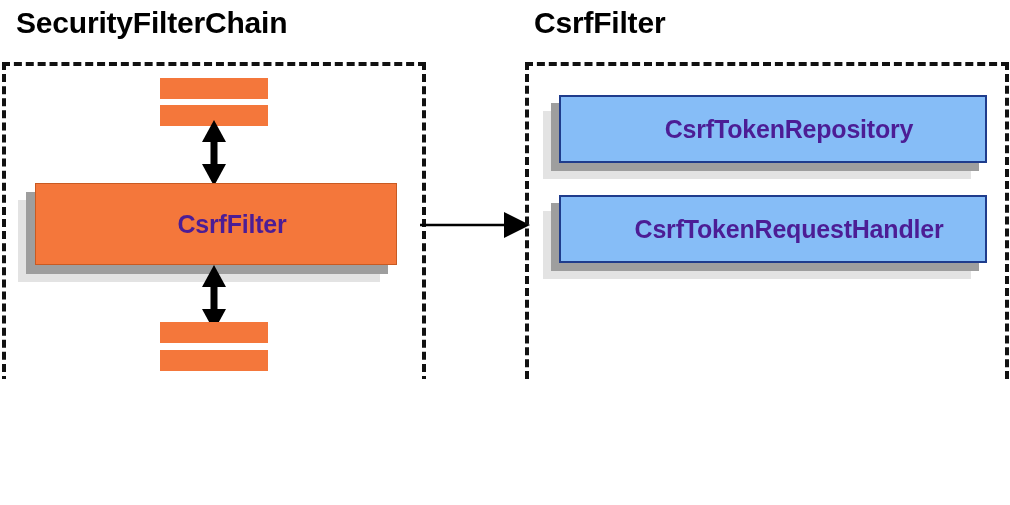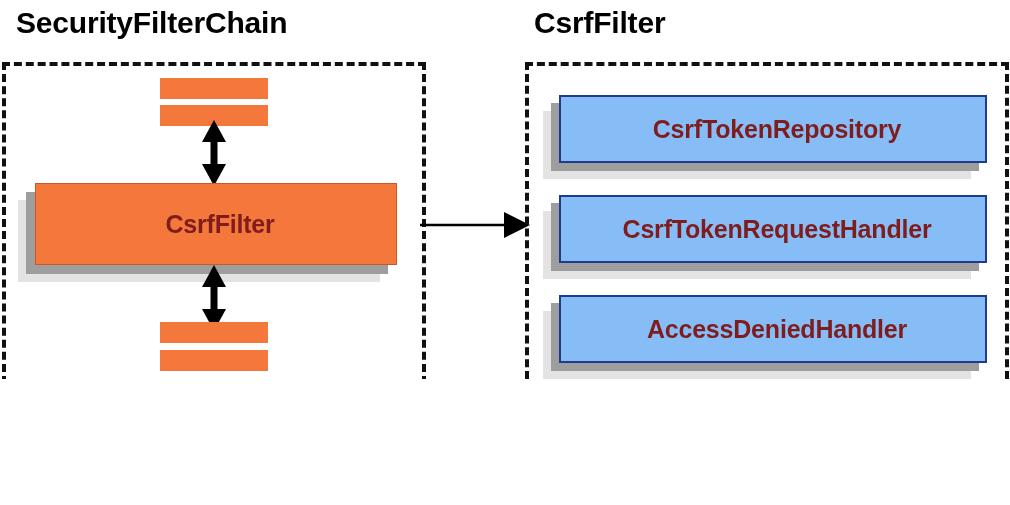--- a/index.html
+++ b/index.html
@@ -92,7 +92,7 @@
 
   .card-label {
     position: absolute;
-    left: 4px;
+    left: 16px;
     top: 0;
     width: 100%;
     height: 100%;
@@ -101,7 +101,7 @@
     justify-content: center;
     font-size: 25px;
     font-weight: bold;
-    color: #7f1d1d;
+    color: #4c1d95;
     letter-spacing: -0.2px;
     white-space: nowrap;
   }

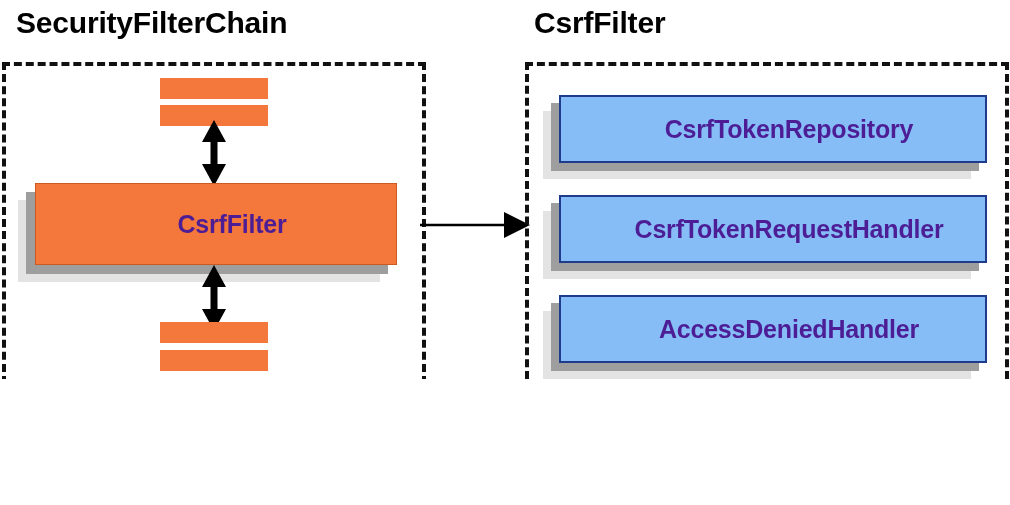--- a/index.html
+++ b/index.html
@@ -175,13 +175,6 @@
     </div>
   </div>
 
-  <div class="card card-blue" id="card-blue-2">
-    <div class="shadow-light"></div>
-    <div class="shadow-dark"></div>
-    <div class="face">
-      <div class="card-label">AccessDeniedHandler</div>
-    </div>
-  </div>
 
 
 </div>

